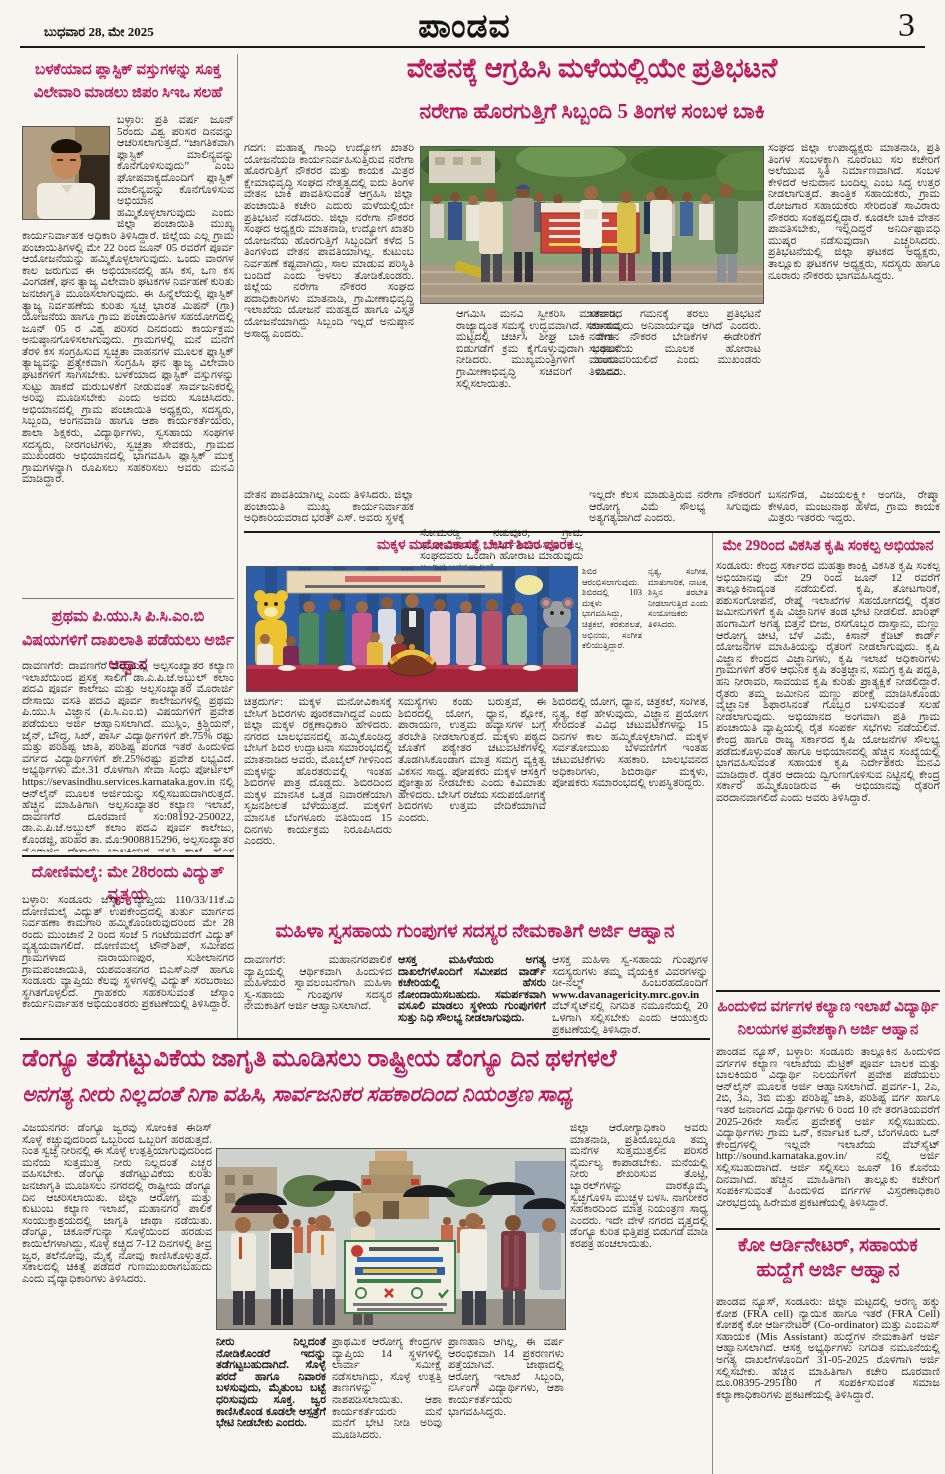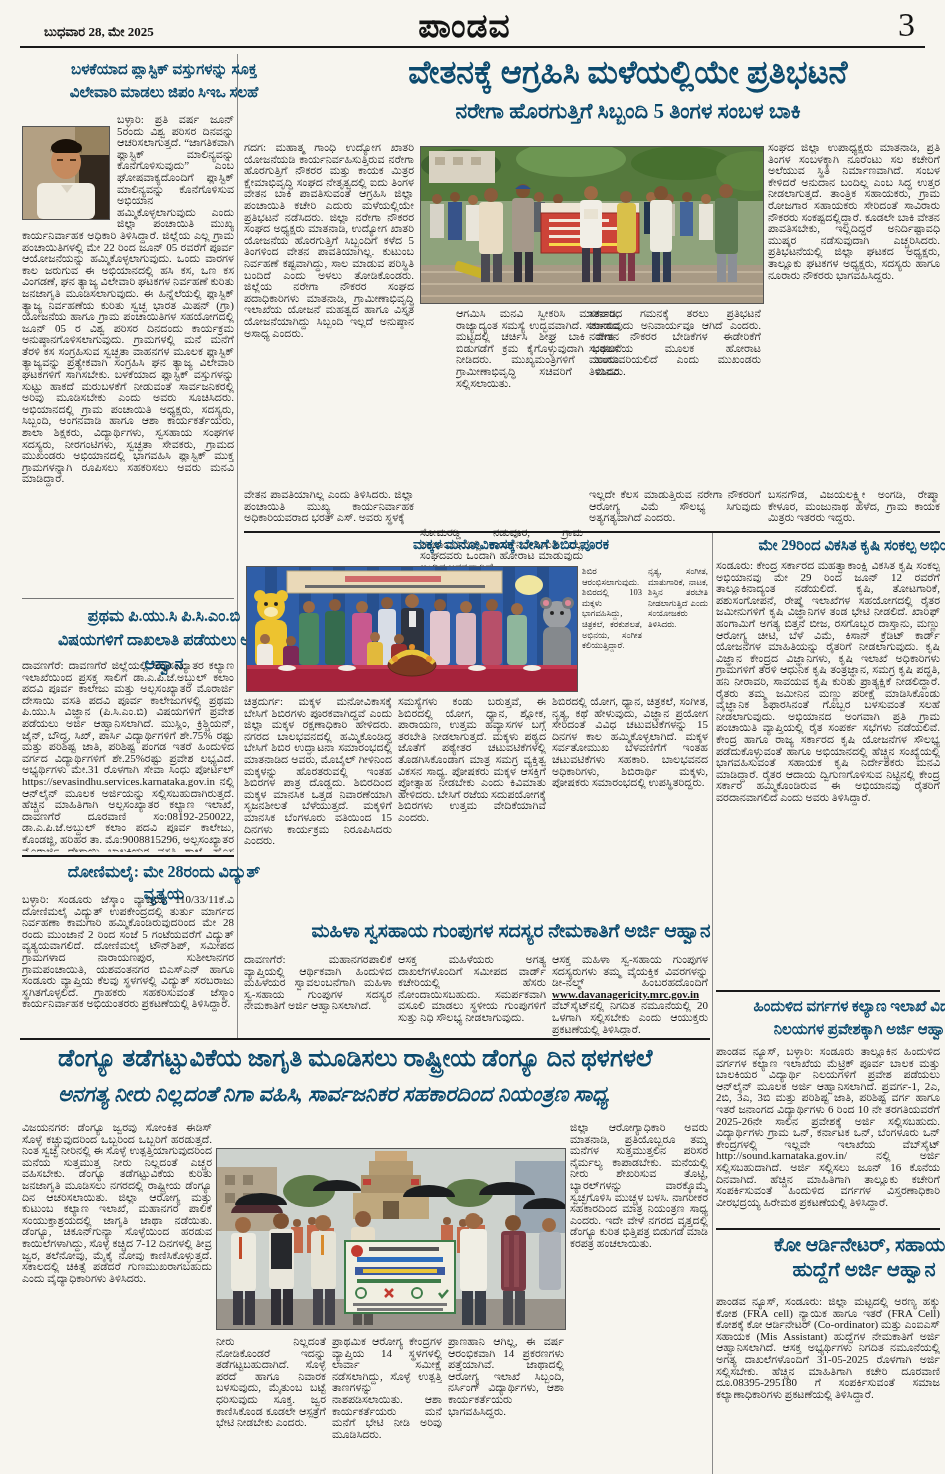--- a/index.html
+++ b/index.html
@@ -8,7 +8,7 @@
   .abs{position:absolute;}
   .body-text{font-size:11px;line-height:11.6px;text-align:justify;overflow:hidden;word-break:break-word;}
   .body-sm{font-size:8.5px;line-height:10.6px;text-align:justify;overflow:hidden;word-break:break-word;}
-  .hl{font-weight:bold;text-align:center;color:#0c4a6e;margin-left:36px;}
+  .hl{font-weight:bold;text-align:center;color:#be185d;}
   .rule{background:#1a1a1a;}
   .vrule{width:1px;background:#8a8a8a;}
   .photo{border:1px solid #555;background:#ccc;overflow:hidden;}

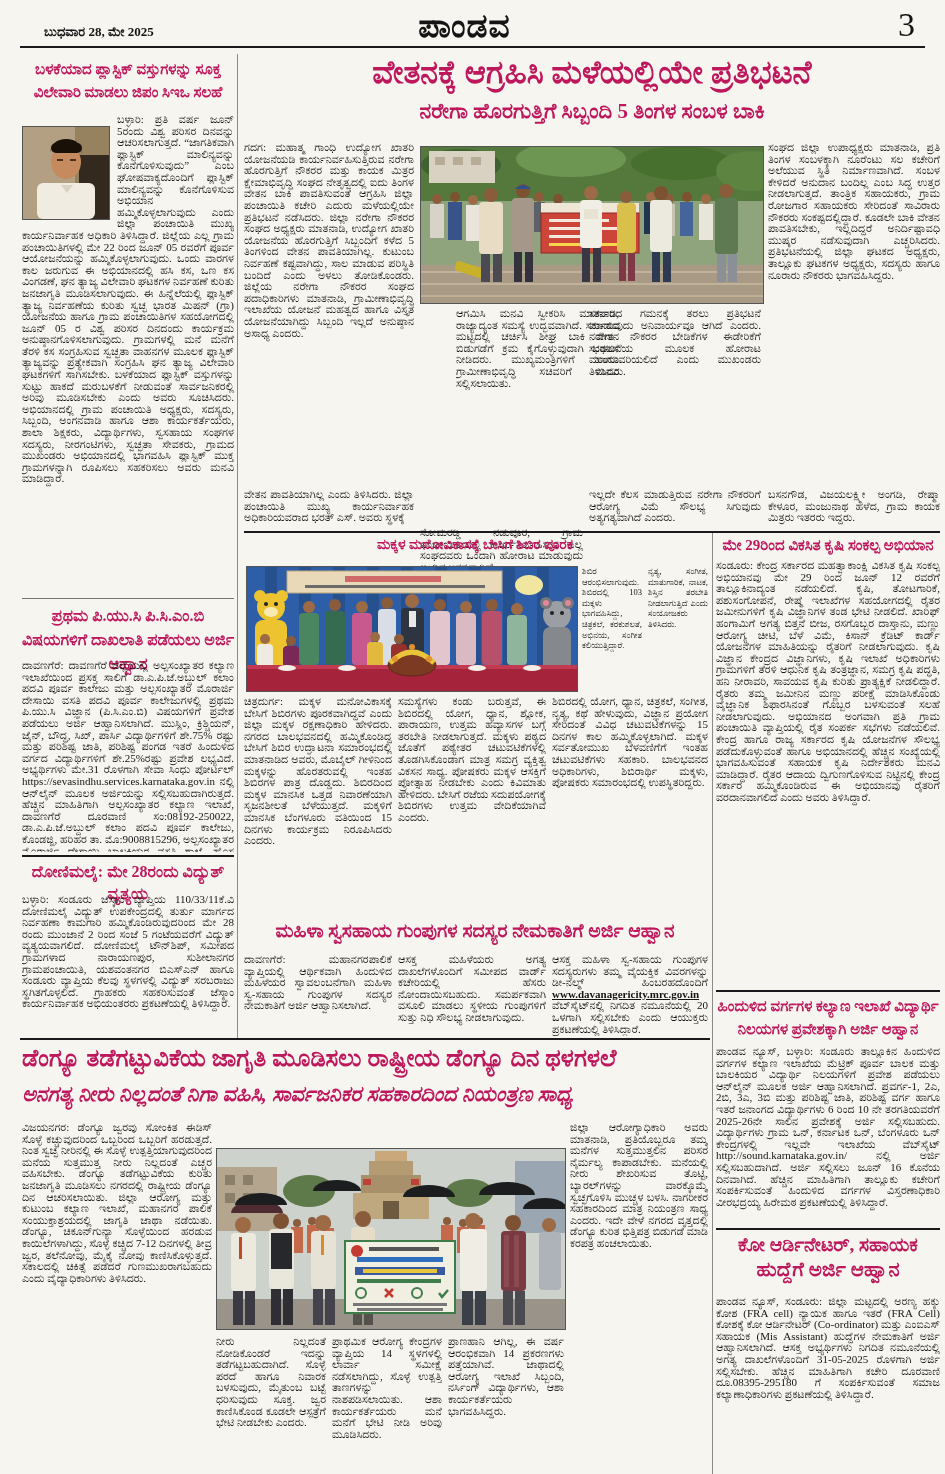--- a/index.html
+++ b/index.html
@@ -54,7 +54,7 @@
 <div class="abs hl" style="left:22px;top:861px;width:212px;font-size:16px;line-height:1.4;">ದೋಣಿಮಲೈ: ಮೇ 28ರಂದು ವಿದ್ಯುತ್ ವ್ಯತ್ಯಯ</div>
 <div class="abs body-text" style="left:22px;top:894px;width:212px;height:142px;">ಬಳ್ಳಾರಿ: ಸಂಡೂರು ಜೆಸ್ಕಾಂ ವ್ಯಾಪ್ತಿಯ 110/33/11ಕೆ.ವಿ ದೋಣಿಮಲೈ ವಿದ್ಯುತ್ ಉಪಕೇಂದ್ರದಲ್ಲಿ ತುರ್ತು ಮಾರ್ಗದ ನಿರ್ವಹಣಾ ಕಾಮಗಾರಿ ಹಮ್ಮಿಕೊಂಡಿರುವುದರಿಂದ ಮೇ 28 ರಂದು ಮುಂಜಾನೆ 2 ರಿಂದ ಸಂಜೆ 5 ಗಂಟೆಯವರೆಗೆ ವಿದ್ಯುತ್ ವ್ಯತ್ಯಯವಾಗಲಿದೆ. ದೋಣಿಮಲೈ ಟೌನ್‌ಶಿಪ್, ಸಮೀಪದ ಗ್ರಾಮಗಳಾದ ನಾರಾಯಣಪುರ, ಸುಶೀಲಾನಗರ ಗ್ರಾಮಪಂಚಾಯಿತಿ, ಯಶವಂತನಗರ ಬಿಎಸ್‌ಎನ್ ಹಾಗೂ ಸಂಡೂರು ವ್ಯಾಪ್ತಿಯ ಕೆಲವು ಸ್ಥಳಗಳಲ್ಲಿ ವಿದ್ಯುತ್ ಸರಬರಾಜು ಸ್ಥಗಿತಗೊಳ್ಳಲಿದೆ. ಗ್ರಾಹಕರು ಸಹಕರಿಸುವಂತೆ ಜೆಸ್ಕಾಂ ಕಾರ್ಯನಿರ್ವಾಹಕ ಅಭಿಯಂತರರು ಪ್ರಕಟಣೆಯಲ್ಲಿ ತಿಳಿಸಿದ್ದಾರೆ.</div>
 
-<div class="abs hl" style="left:244px;top:52px;width:696px;font-size:32px;line-height:1.25;">ವೇತನಕ್ಕೆ ಆಗ್ರಹಿಸಿ ಮಳೆಯಲ್ಲಿಯೇ ಪ್ರತಿಭಟನೆ</div>
+<div class="abs hl" style="left:244px;top:52px;width:696px;font-size:27px;line-height:1.25;">ವೇತನಕ್ಕೆ ಆಗ್ರಹಿಸಿ ಮಳೆಯಲ್ಲಿಯೇ ಪ್ರತಿಭಟನೆ</div>
 <div class="abs hl" style="left:244px;top:98px;width:696px;font-size:21px;line-height:1.3;">ನರೇಗಾ ಹೊರಗುತ್ತಿಗೆ ಸಿಬ್ಬಂದಿ 5 ತಿಂಗಳ ಸಂಬಳ ಬಾಕಿ</div>
 
 <div class="abs body-text" style="left:244px;top:142px;width:170px;height:344px;">ಗದಗ: ಮಹಾತ್ಮ ಗಾಂಧಿ ಉದ್ಯೋಗ ಖಾತರಿ ಯೋಜನೆಯಡಿ ಕಾರ್ಯನಿರ್ವಹಿಸುತ್ತಿರುವ ನರೇಗಾ ಹೊರಗುತ್ತಿಗೆ ನೌಕರರ ಮತ್ತು ಕಾಯಕ ಮಿತ್ರರ ಕ್ಷೇಮಾಭಿವೃದ್ಧಿ ಸಂಘದ ನೇತೃತ್ವದಲ್ಲಿ ಐದು ತಿಂಗಳ ವೇತನ ಬಾಕಿ ಪಾವತಿಸುವಂತೆ ಆಗ್ರಹಿಸಿ ಜಿಲ್ಲಾ ಪಂಚಾಯಿತಿ ಕಚೇರಿ ಎದುರು ಮಳೆಯಲ್ಲಿಯೇ ಪ್ರತಿಭಟನೆ ನಡೆಸಿದರು. ಜಿಲ್ಲಾ ನರೇಗಾ ನೌಕರರ ಸಂಘದ ಅಧ್ಯಕ್ಷರು ಮಾತನಾಡಿ, ಉದ್ಯೋಗ ಖಾತರಿ ಯೋಜನೆಯ ಹೊರಗುತ್ತಿಗೆ ಸಿಬ್ಬಂದಿಗೆ ಕಳೆದ 5 ತಿಂಗಳಿಂದ ವೇತನ ಪಾವತಿಯಾಗಿಲ್ಲ. ಕುಟುಂಬ ನಿರ್ವಹಣೆ ಕಷ್ಟವಾಗಿದ್ದು, ಸಾಲ ಮಾಡುವ ಪರಿಸ್ಥಿತಿ ಬಂದಿದೆ ಎಂದು ಅಳಲು ತೋಡಿಕೊಂಡರು. ಜಿಲ್ಲೆಯ ನರೇಗಾ ನೌಕರರ ಸಂಘದ ಪದಾಧಿಕಾರಿಗಳು ಮಾತನಾಡಿ, ಗ್ರಾಮೀಣಾಭಿವೃದ್ಧಿ ಇಲಾಖೆಯ ಯೋಜನೆ ಮಹತ್ವದ ಹಾಗೂ ವಿಸ್ತೃತ ಯೋಜನೆಯಾಗಿದ್ದು ಸಿಬ್ಬಂದಿ ಇಲ್ಲದೆ ಅನುಷ್ಠಾನ ಅಸಾಧ್ಯ ಎಂದರು.</div>

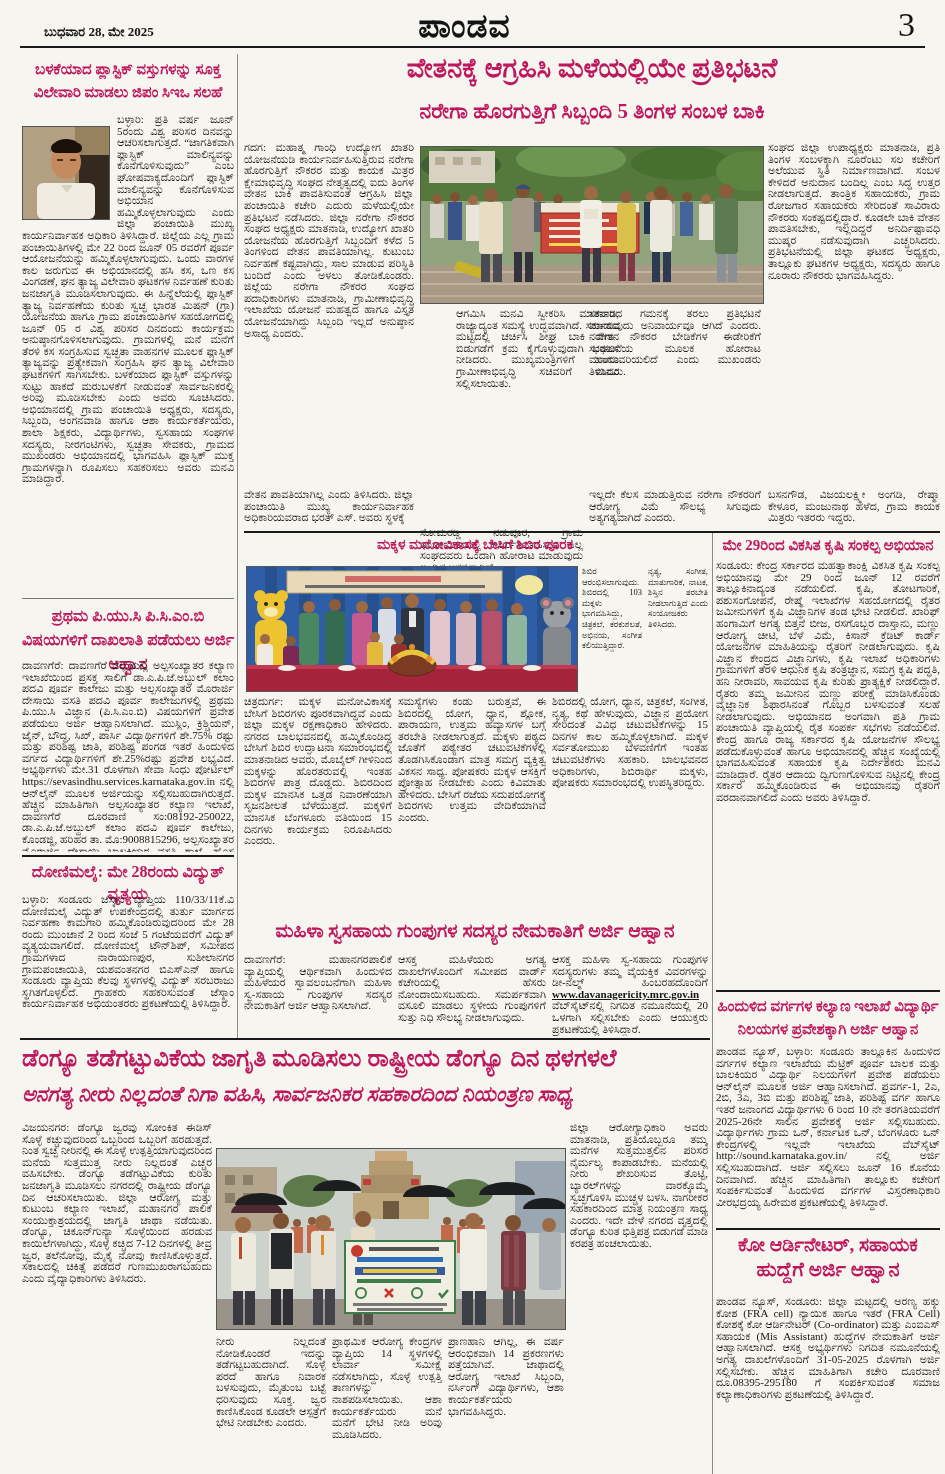--- a/index.html
+++ b/index.html
@@ -240,7 +240,7 @@
 
 <div class="abs hl" style="left:244px;top:920px;width:462px;font-size:19px;line-height:1.2;">ಮಹಿಳಾ ಸ್ವಸಹಾಯ ಗುಂಪುಗಳ ಸದಸ್ಯರ ನೇಮಕಾತಿಗೆ ಅರ್ಜಿ ಆಹ್ವಾನ</div>
 <div class="abs body-text" style="left:244px;top:954px;width:148px;height:82px;">ದಾವಣಗೆರೆ: ಮಹಾನಗರಪಾಲಿಕೆ ವ್ಯಾಪ್ತಿಯಲ್ಲಿ ಆರ್ಥಿಕವಾಗಿ ಹಿಂದುಳಿದ ಮಹಿಳೆಯರ ಸ್ವಾವಲಂಬನೆಗಾಗಿ ಮಹಿಳಾ ಸ್ವ-ಸಹಾಯ ಗುಂಪುಗಳ ಸದಸ್ಯರ ನೇಮಕಾತಿಗೆ ಅರ್ಜಿ ಆಹ್ವಾನಿಸಲಾಗಿದೆ.</div>
-<div class="abs body-text" style="left:398px;top:954px;width:148px;height:82px;">ಆಸಕ್ತ ಮಹಿಳೆಯರು ಅಗತ್ಯ ದಾಖಲೆಗಳೊಂದಿಗೆ ಸಮೀಪದ ವಾರ್ಡ್ ಕಚೇರಿಯಲ್ಲಿ ಹೆಸರು ನೋಂದಾಯಿಸಬಹುದು. ಸಮರ್ಪಕವಾಗಿ ವಸೂಲಿ ಮಾಡಲು ಸ್ಥಳೀಯ ಗುಂಪುಗಳಿಗೆ ಸುತ್ತು ನಿಧಿ ಸೌಲಭ್ಯ ನೀಡಲಾಗುವುದು.</div>
+<div class="abs body-text" style="left:398px;top:954px;width:148px;height:82px;font-weight:bold;">ಆಸಕ್ತ ಮಹಿಳೆಯರು ಅಗತ್ಯ ದಾಖಲೆಗಳೊಂದಿಗೆ ಸಮೀಪದ ವಾರ್ಡ್ ಕಚೇರಿಯಲ್ಲಿ ಹೆಸರು ನೋಂದಾಯಿಸಬಹುದು. ಸಮರ್ಪಕವಾಗಿ ವಸೂಲಿ ಮಾಡಲು ಸ್ಥಳೀಯ ಗುಂಪುಗಳಿಗೆ ಸುತ್ತು ನಿಧಿ ಸೌಲಭ್ಯ ನೀಡಲಾಗುವುದು.</div>
 <div class="abs body-text" style="left:552px;top:954px;width:156px;height:82px;"><span>ಆಸಕ್ತ ಮಹಿಳಾ ಸ್ವ-ಸಹಾಯ ಗುಂಪುಗಳ ಸದಸ್ಯರುಗಳು ತಮ್ಮ ವೈಯಕ್ತಿಕ ವಿವರಗಳನ್ನು ಡೀ-ನಲ್ಮ್ ಹಿಂಬರಹದೊಂದಿಗೆ </span><span class="bold-link">www.davanagericity.mrc.gov.in</span><span> ವೆಬ್‌ಸೈಟ್‌ನಲ್ಲಿ ನಿಗದಿತ ನಮೂನೆಯಲ್ಲಿ 20 ಒಳಗಾಗಿ ಸಲ್ಲಿಸಬೇಕು ಎಂದು ಆಯುಕ್ತರು ಪ್ರಕಟಣೆಯಲ್ಲಿ ತಿಳಿಸಿದ್ದಾರೆ.</span></div>
 <div class="abs rule" style="left:20px;top:1038px;width:690px;height:1.5px;"></div>
 

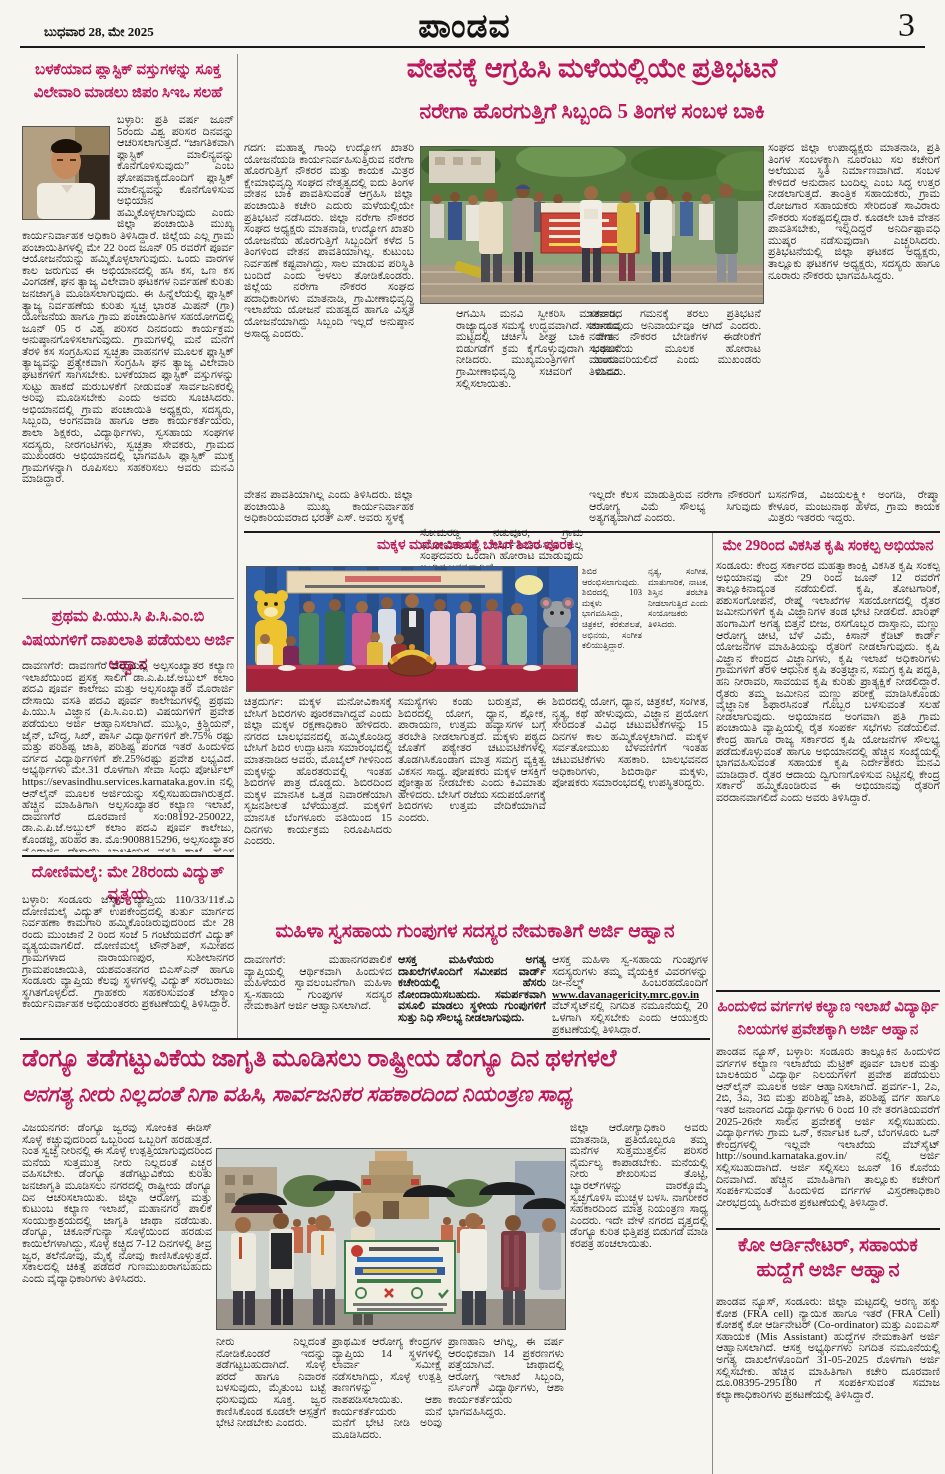--- a/index.html
+++ b/index.html
@@ -14,7 +14,7 @@
   .photo{border:1px solid #555;background:#ccc;overflow:hidden;}
   .photo svg{display:block;}
   .masthead{font-weight:bold;letter-spacing:1px;}
-  .bold-link{font-weight:bold;text-decoration:underline;}
+  .bold-link{font-weight:bold;}
 </style>
 </head>
 <body>

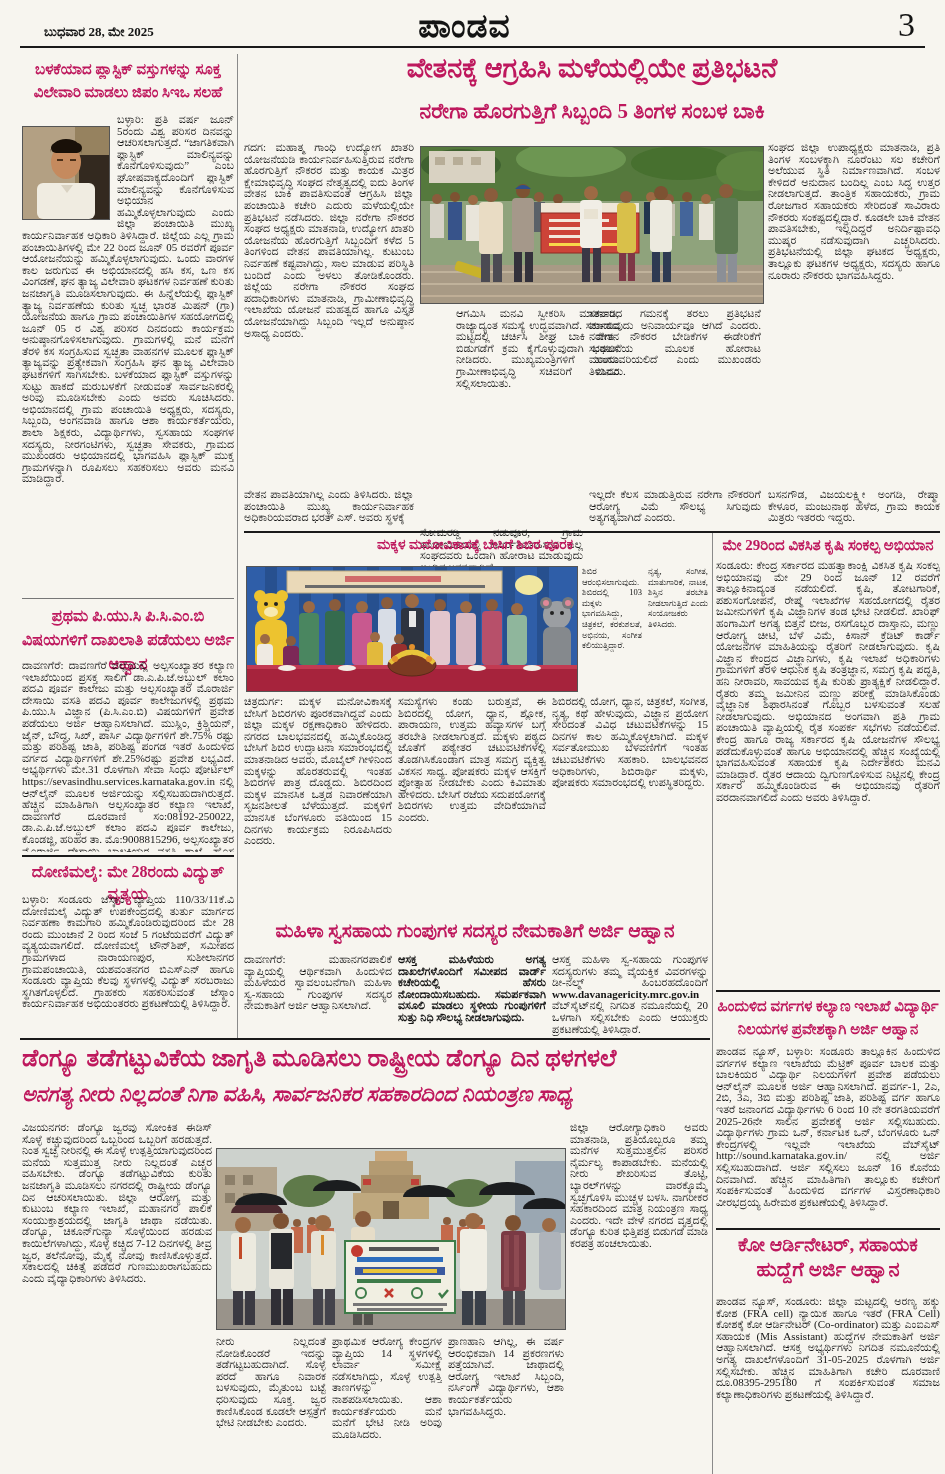--- a/index.html
+++ b/index.html
@@ -361,7 +361,7 @@
 
 <div class="abs body-text" style="left:570px;top:1122px;width:138px;height:350px;">ಜಿಲ್ಲಾ ಆರೋಗ್ಯಾಧಿಕಾರಿ ಅವರು ಮಾತನಾಡಿ, ಪ್ರತಿಯೊಬ್ಬರೂ ತಮ್ಮ ಮನೆಗಳ ಸುತ್ತಮುತ್ತಲಿನ ಪರಿಸರ ನೈರ್ಮಲ್ಯ ಕಾಪಾಡಬೇಕು. ಮನೆಯಲ್ಲಿ ನೀರು ಶೇಖರಿಸುವ ತೊಟ್ಟಿ, ಬ್ಯಾರಲ್‌ಗಳನ್ನು ವಾರಕ್ಕೊಮ್ಮೆ ಸ್ವಚ್ಛಗೊಳಿಸಿ ಮುಚ್ಚಳ ಬಳಸಿ. ನಾಗರೀಕರ ಸಹಕಾರದಿಂದ ಮಾತ್ರ ನಿಯಂತ್ರಣ ಸಾಧ್ಯ ಎಂದರು. ಇದೇ ವೇಳೆ ನಗರದ ವೃತ್ತದಲ್ಲಿ ಡೆಂಗ್ಯೂ ಕುರಿತ ಭಿತ್ತಿಪತ್ರ ಬಿಡುಗಡೆ ಮಾಡಿ ಕರಪತ್ರ ಹಂಚಲಾಯಿತು.</div>
 
-<div class="abs body-text" style="left:216px;top:1336px;width:110px;height:136px;">ನೀರು ನಿಲ್ಲದಂತೆ ನೋಡಿಕೊಂಡರೆ ಇದನ್ನು ತಡೆಗಟ್ಟಬಹುದಾಗಿದೆ. ಸೊಳ್ಳೆ ಪರದೆ ಹಾಗೂ ನಿವಾರಕ ಬಳಸುವುದು, ಮೈತುಂಬ ಬಟ್ಟೆ ಧರಿಸುವುದು ಸೂಕ್ತ. ಜ್ವರ ಕಾಣಿಸಿಕೊಂಡ ಕೂಡಲೇ ಆಸ್ಪತ್ರೆಗೆ ಭೇಟಿ ನೀಡಬೇಕು ಎಂದರು.</div>
+<div class="abs body-text" style="left:216px;top:1336px;width:110px;height:136px;font-weight:bold;">ನೀರು ನಿಲ್ಲದಂತೆ ನೋಡಿಕೊಂಡರೆ ಇದನ್ನು ತಡೆಗಟ್ಟಬಹುದಾಗಿದೆ. ಸೊಳ್ಳೆ ಪರದೆ ಹಾಗೂ ನಿವಾರಕ ಬಳಸುವುದು, ಮೈತುಂಬ ಬಟ್ಟೆ ಧರಿಸುವುದು ಸೂಕ್ತ. ಜ್ವರ ಕಾಣಿಸಿಕೊಂಡ ಕೂಡಲೇ ಆಸ್ಪತ್ರೆಗೆ ಭೇಟಿ ನೀಡಬೇಕು ಎಂದರು.</div>
 <div class="abs body-text" style="left:332px;top:1336px;width:110px;height:136px;">ಪ್ರಾಥಮಿಕ ಆರೋಗ್ಯ ಕೇಂದ್ರಗಳ ವ್ಯಾಪ್ತಿಯ 14 ಸ್ಥಳಗಳಲ್ಲಿ ಲಾರ್ವಾ ಸಮೀಕ್ಷೆ ನಡೆಸಲಾಗಿದ್ದು, ಸೊಳ್ಳೆ ಉತ್ಪತ್ತಿ ತಾಣಗಳನ್ನು ನಾಶಪಡಿಸಲಾಯಿತು. ಆಶಾ ಕಾರ್ಯಕರ್ತೆಯರು ಮನೆ ಮನೆಗೆ ಭೇಟಿ ನೀಡಿ ಅರಿವು ಮೂಡಿಸಿದರು.</div>
 <div class="abs body-text" style="left:448px;top:1336px;width:116px;height:136px;">ಪ್ರಾಣಹಾನಿ ಆಗಿಲ್ಲ, ಈ ವರ್ಷ ಆರಂಭಿಕವಾಗಿ 14 ಪ್ರಕರಣಗಳು ಪತ್ತೆಯಾಗಿವೆ. ಜಾಥಾದಲ್ಲಿ ಆರೋಗ್ಯ ಇಲಾಖೆ ಸಿಬ್ಬಂದಿ, ನರ್ಸಿಂಗ್ ವಿದ್ಯಾರ್ಥಿಗಳು, ಆಶಾ ಕಾರ್ಯಕರ್ತೆಯರು ಭಾಗವಹಿಸಿದ್ದರು.</div>
 

